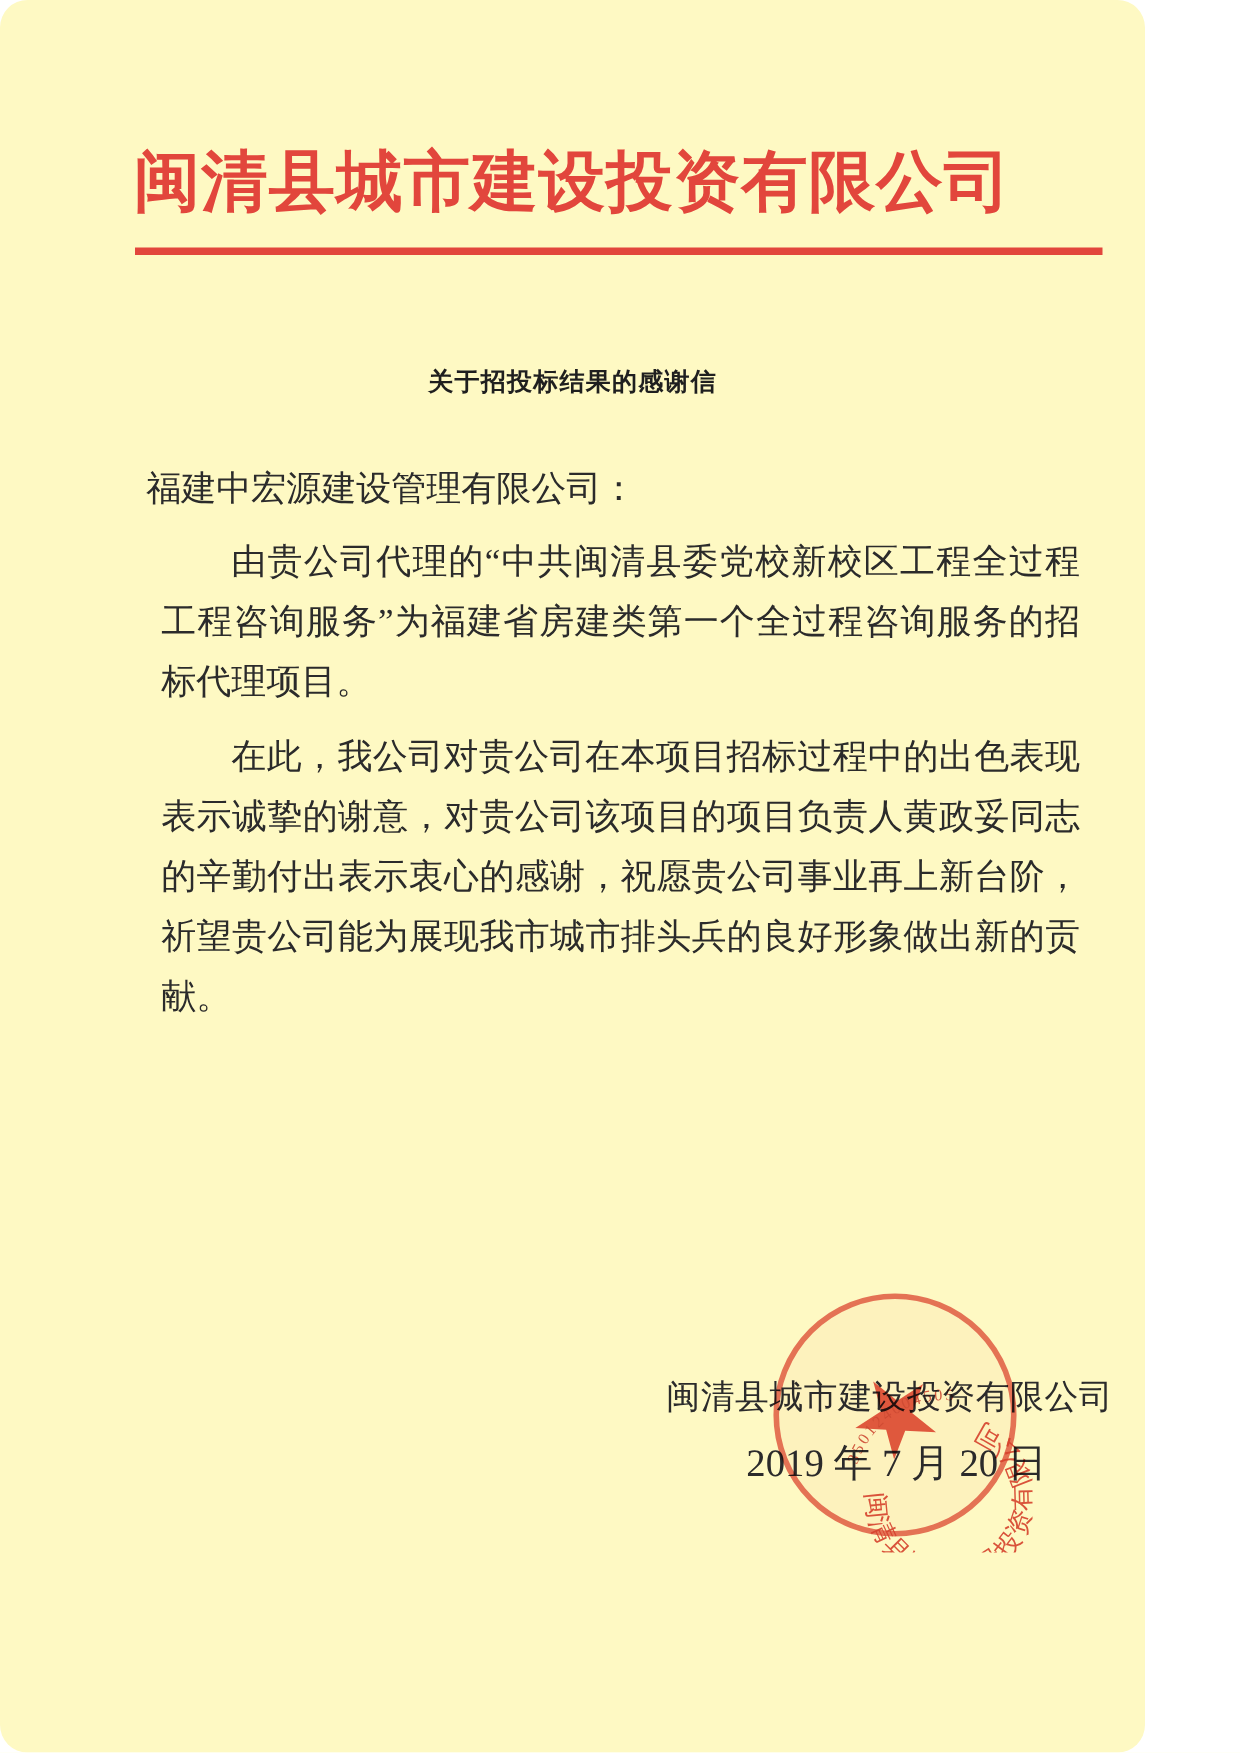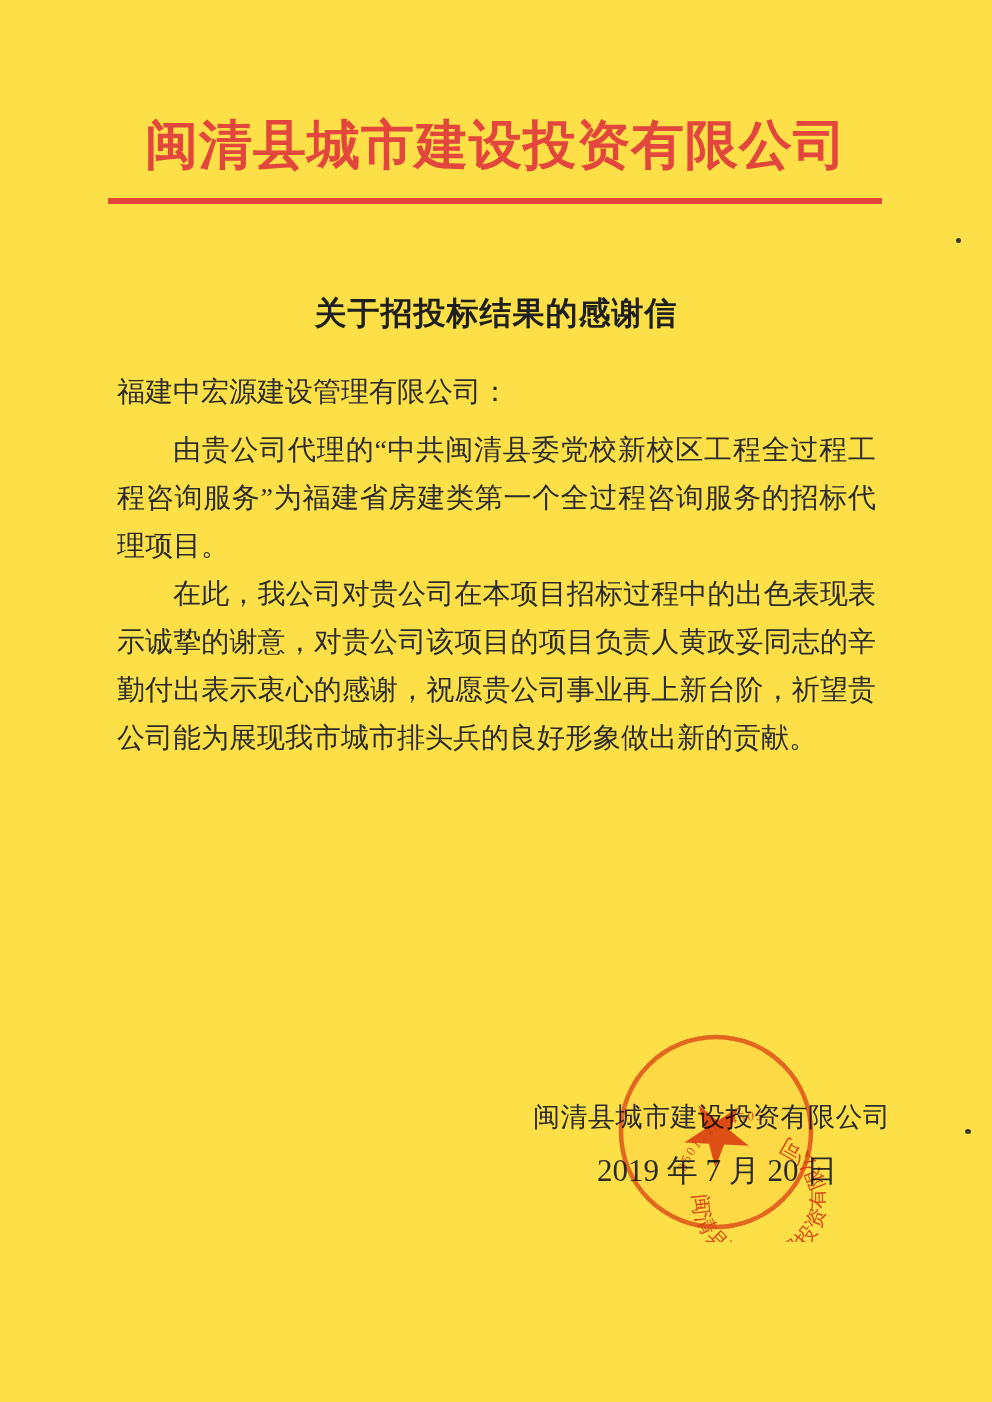--- a/index.html
+++ b/index.html
@@ -4,8 +4,8 @@
 <style>
   html,body { margin:0; padding:0; background:#ffffff; }
   .page {
-    position:relative; width:992px; height:1402px; background:#fde047;
-    font-family:"Liberation Serif","DejaVu Serif",serif; color:#262626; overflow:hidden;
+    position:relative; width:916px; height:1402px; background:#fef9c3;
+    font-family:"Liberation Serif","DejaVu Serif",serif; color:#262626; overflow:hidden;border-radius:22px;
   }
   .letterhead-title {
     position:absolute; top:110px; left:0; width:100%; text-align:center;

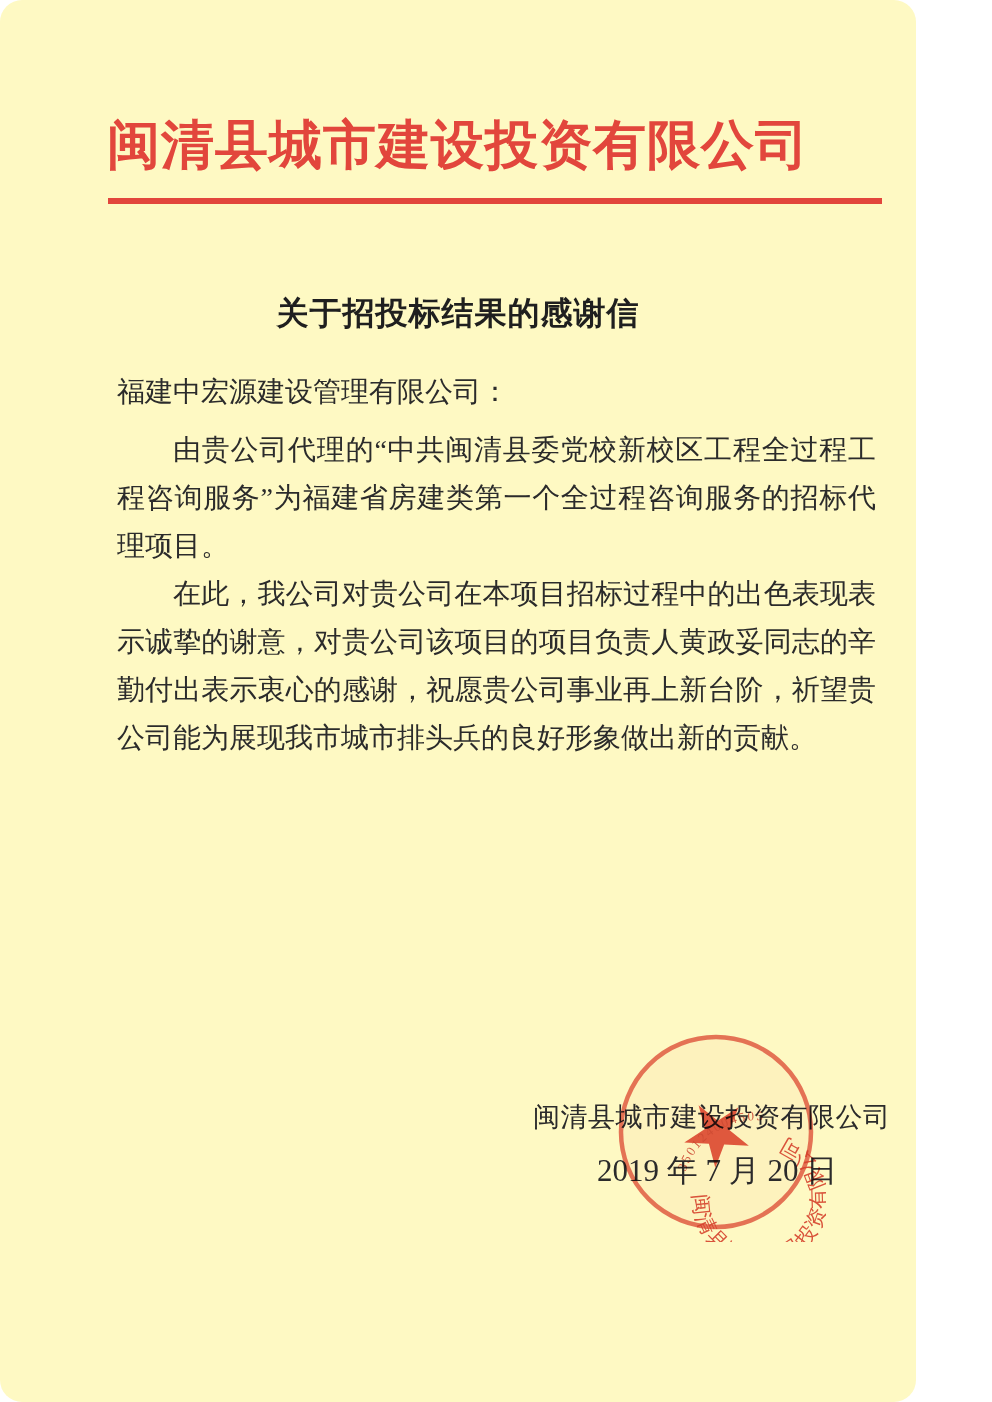--- a/index.html
+++ b/index.html
@@ -19,7 +19,7 @@
   .doc-title {
     position:absolute; top:292px; left:0; width:100%; text-align:center;
     font-family:"Liberation Sans","DejaVu Sans",sans-serif;
-    font-size:32px; font-weight:700; color:#1f1f1f; letter-spacing:1px;
+    font-size:20px; font-weight:700; color:#1f1f1f; letter-spacing:1px;
   }
   .body-text {
     position:absolute; top:368px; left:117px; width:759px;

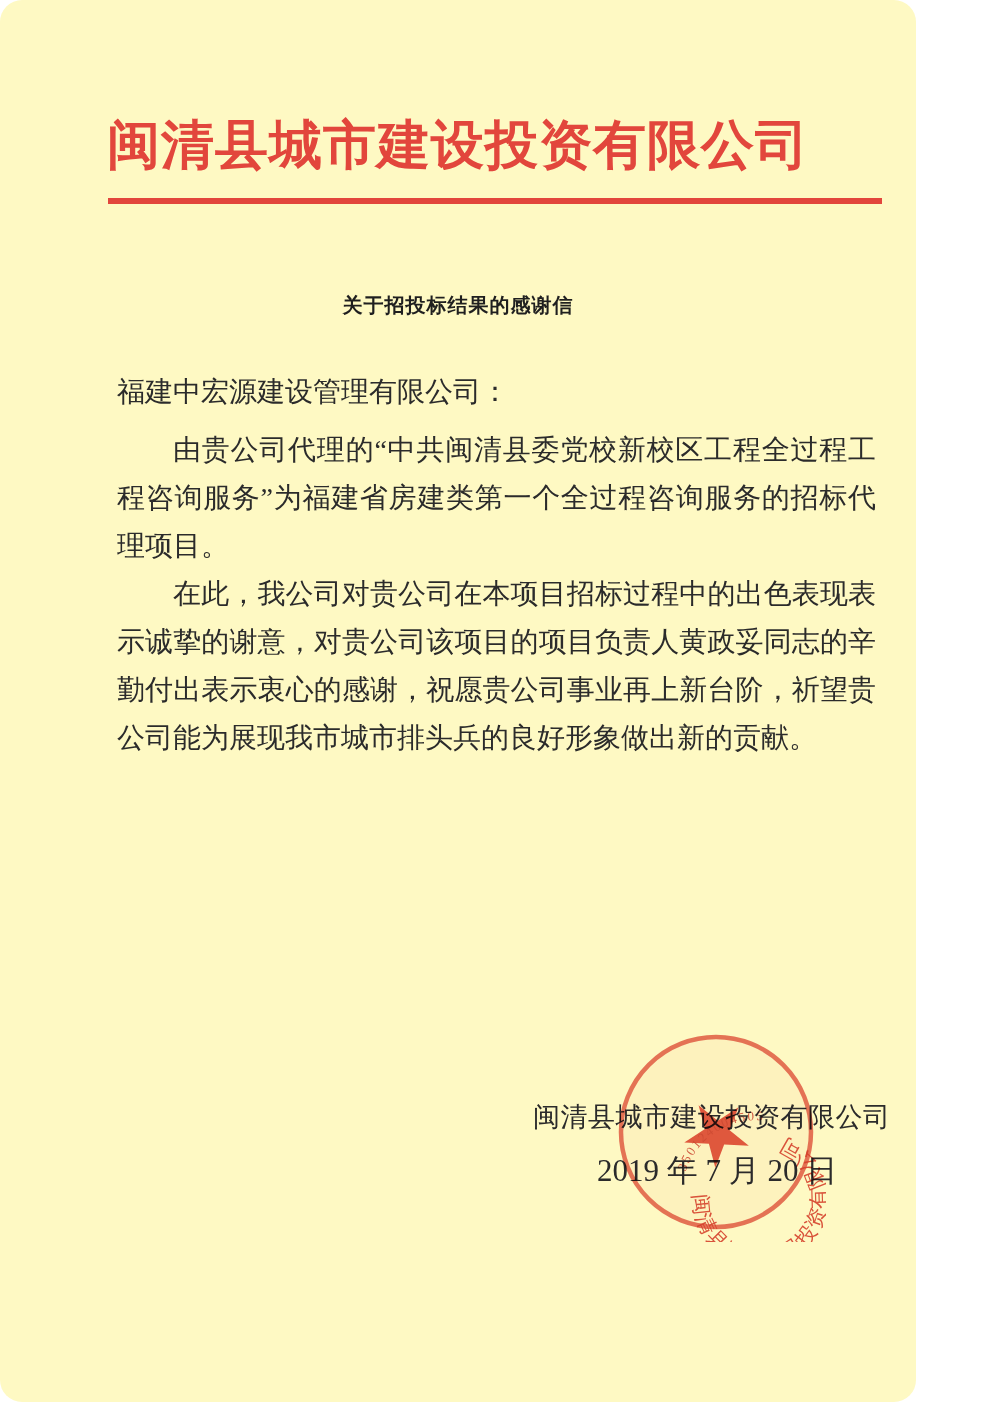--- a/index.html
+++ b/index.html
@@ -26,7 +26,7 @@
     font-size:28px; line-height:48px; text-align:justify; color:#2b2b2b;
   }
   .salutation { white-space:nowrap; }
-  p.para { margin:0; text-indent:2em; }
+  p.para { margin:12px; text-indent:2em; }
   p.para.first { margin-top:10px; }
   .signature-line {
     position:absolute; top:1099px; left:533px; font-size:27px;

